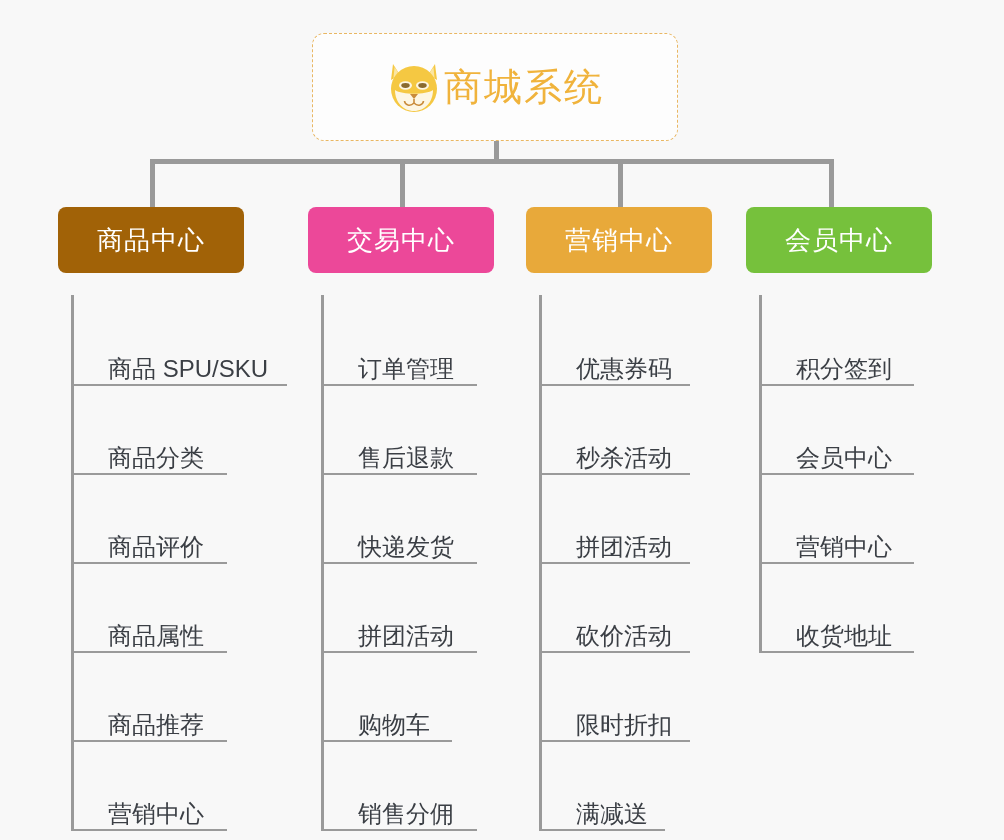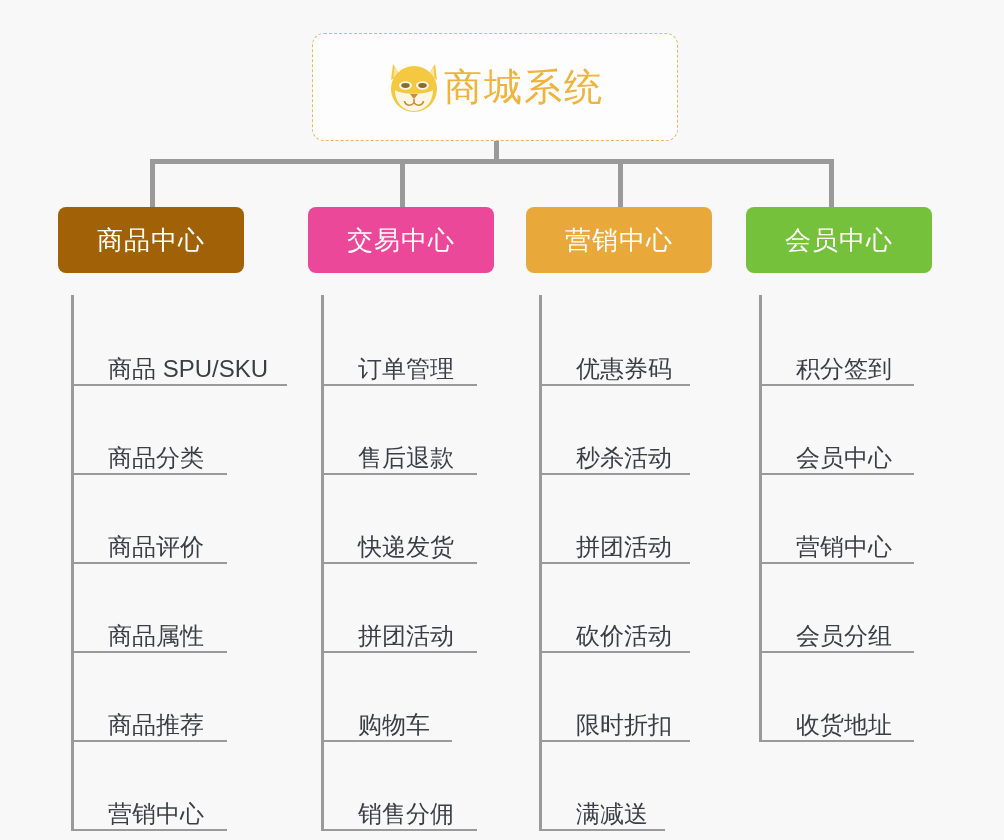--- a/index.html
+++ b/index.html
@@ -286,10 +286,6 @@
       </div>
       <div class="leaf-item">
         <span class="leaf-underline" style="width:152px;"></span>
-        <span class="leaf-label">会员分组</span>
-      </div>
-      <div class="leaf-item">
-        <span class="leaf-underline" style="width:152px;"></span>
         <span class="leaf-label">收货地址</span>
       </div>
     </div>

